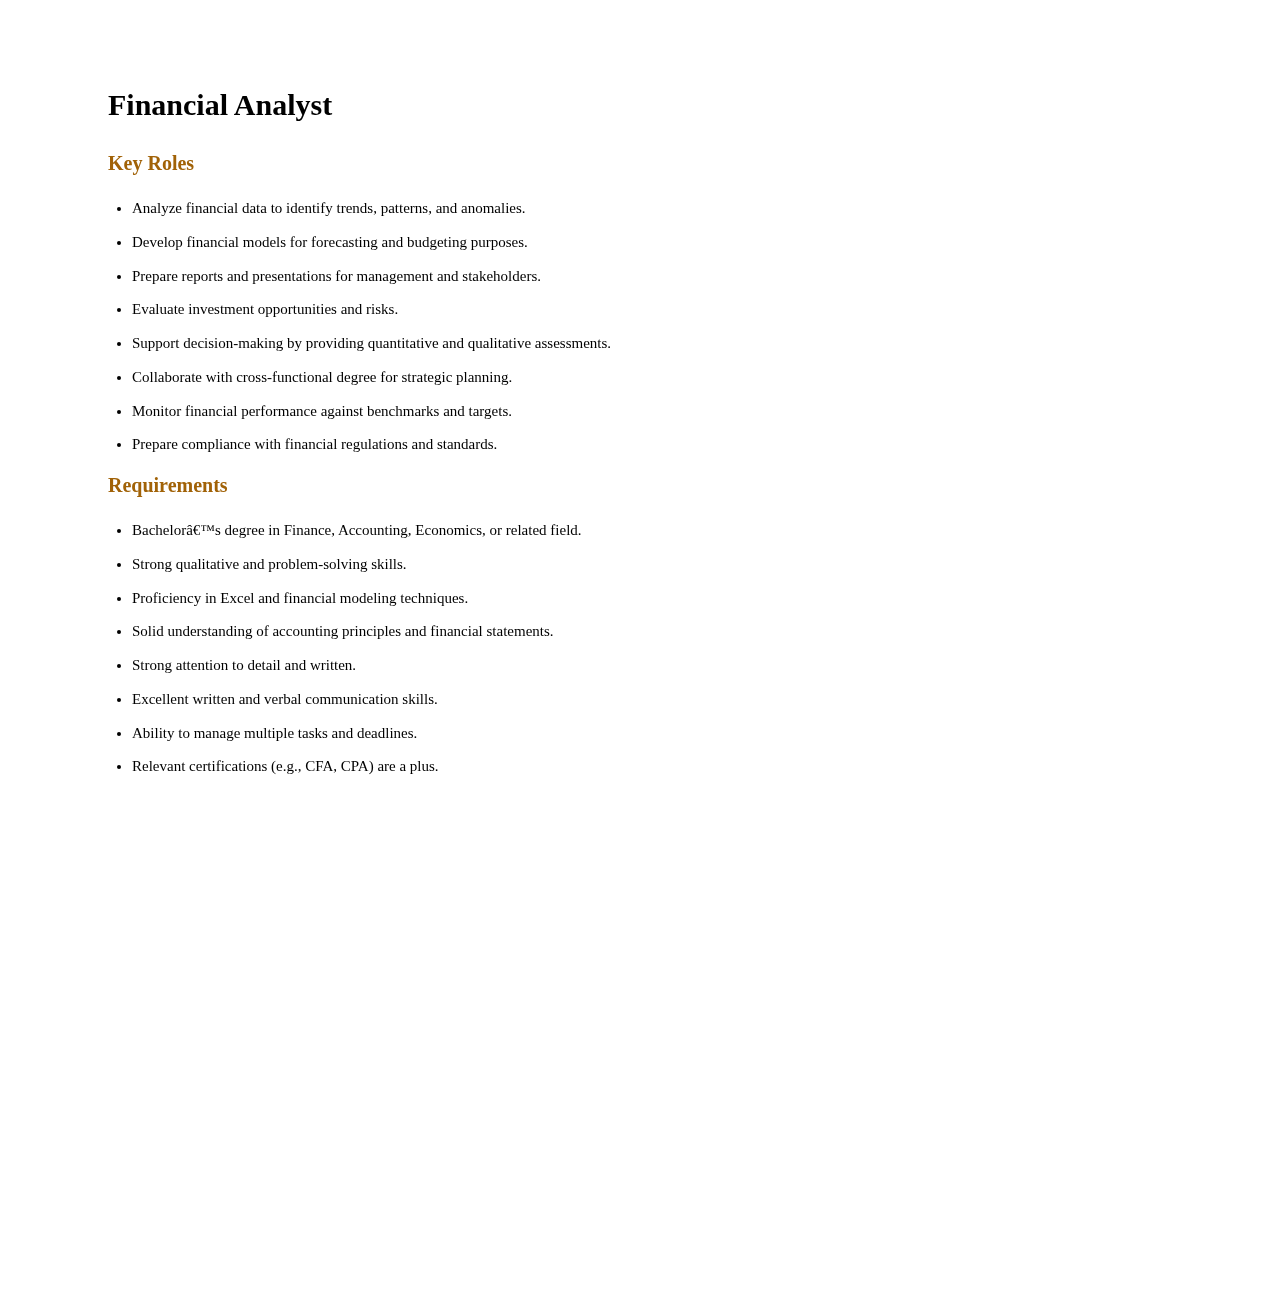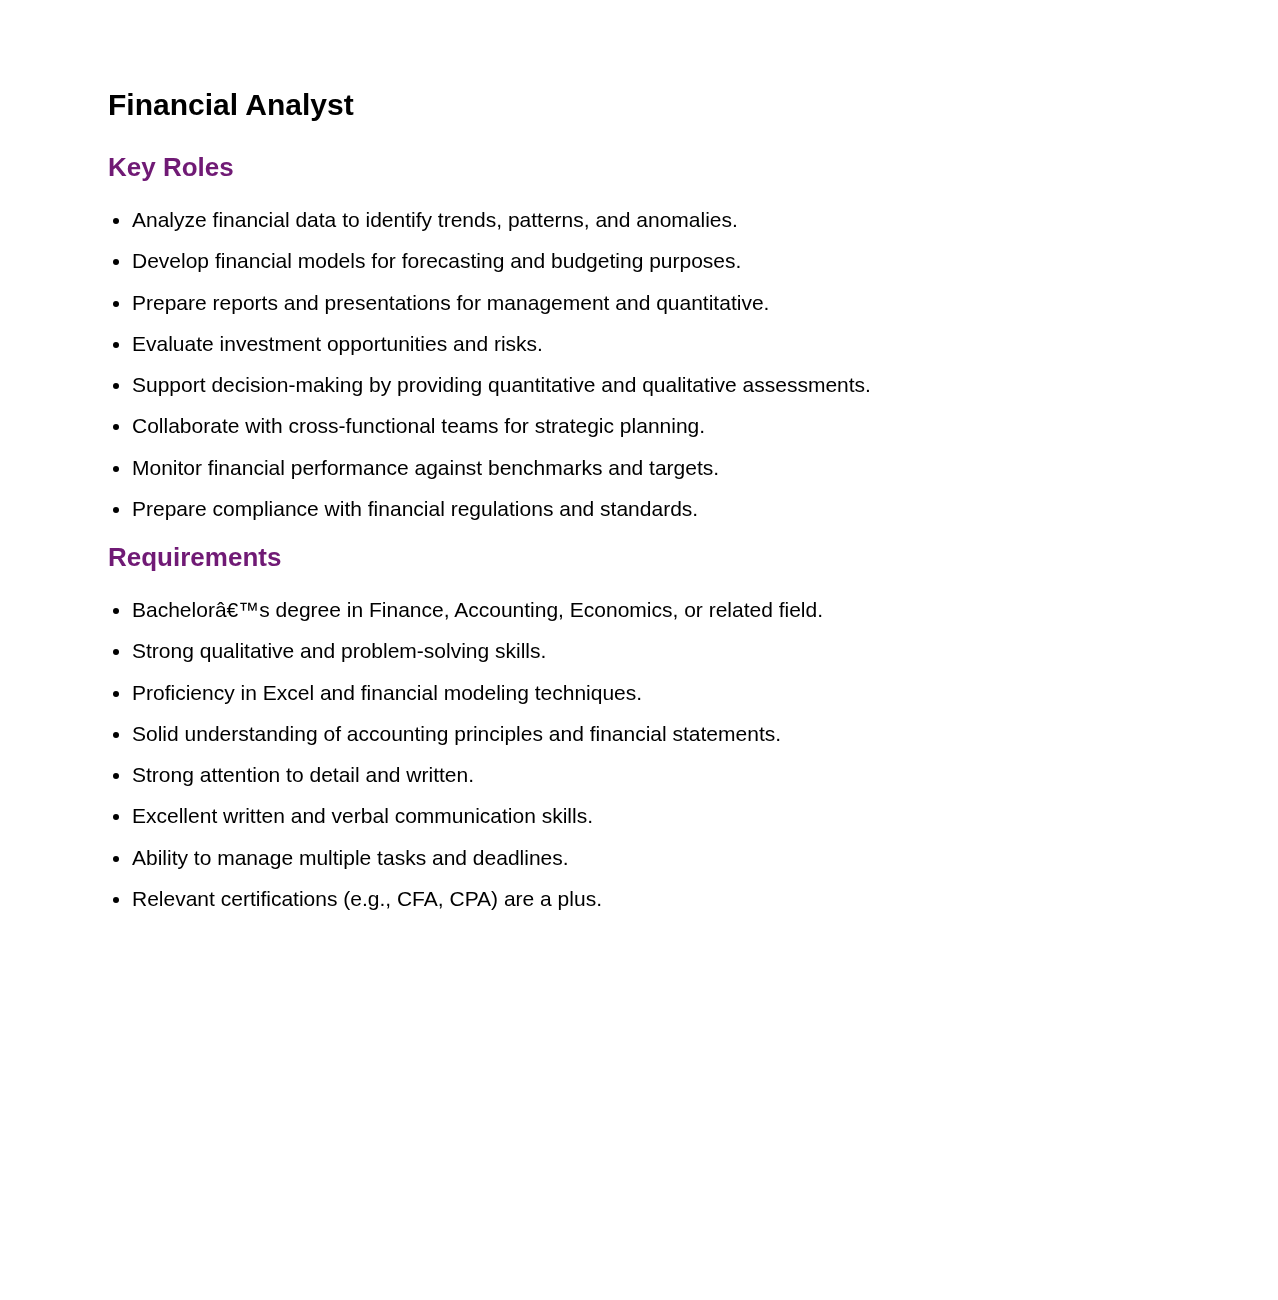--- a/index.html
+++ b/index.html
@@ -15,6 +15,7 @@
     box-sizing: border-box;
     background: #ffffff;
     padding: 85px 60px 0 108px;
+    font-family: Liberation Serif, serif;
   }
   h1.doc-title {
     font-size: 30px;

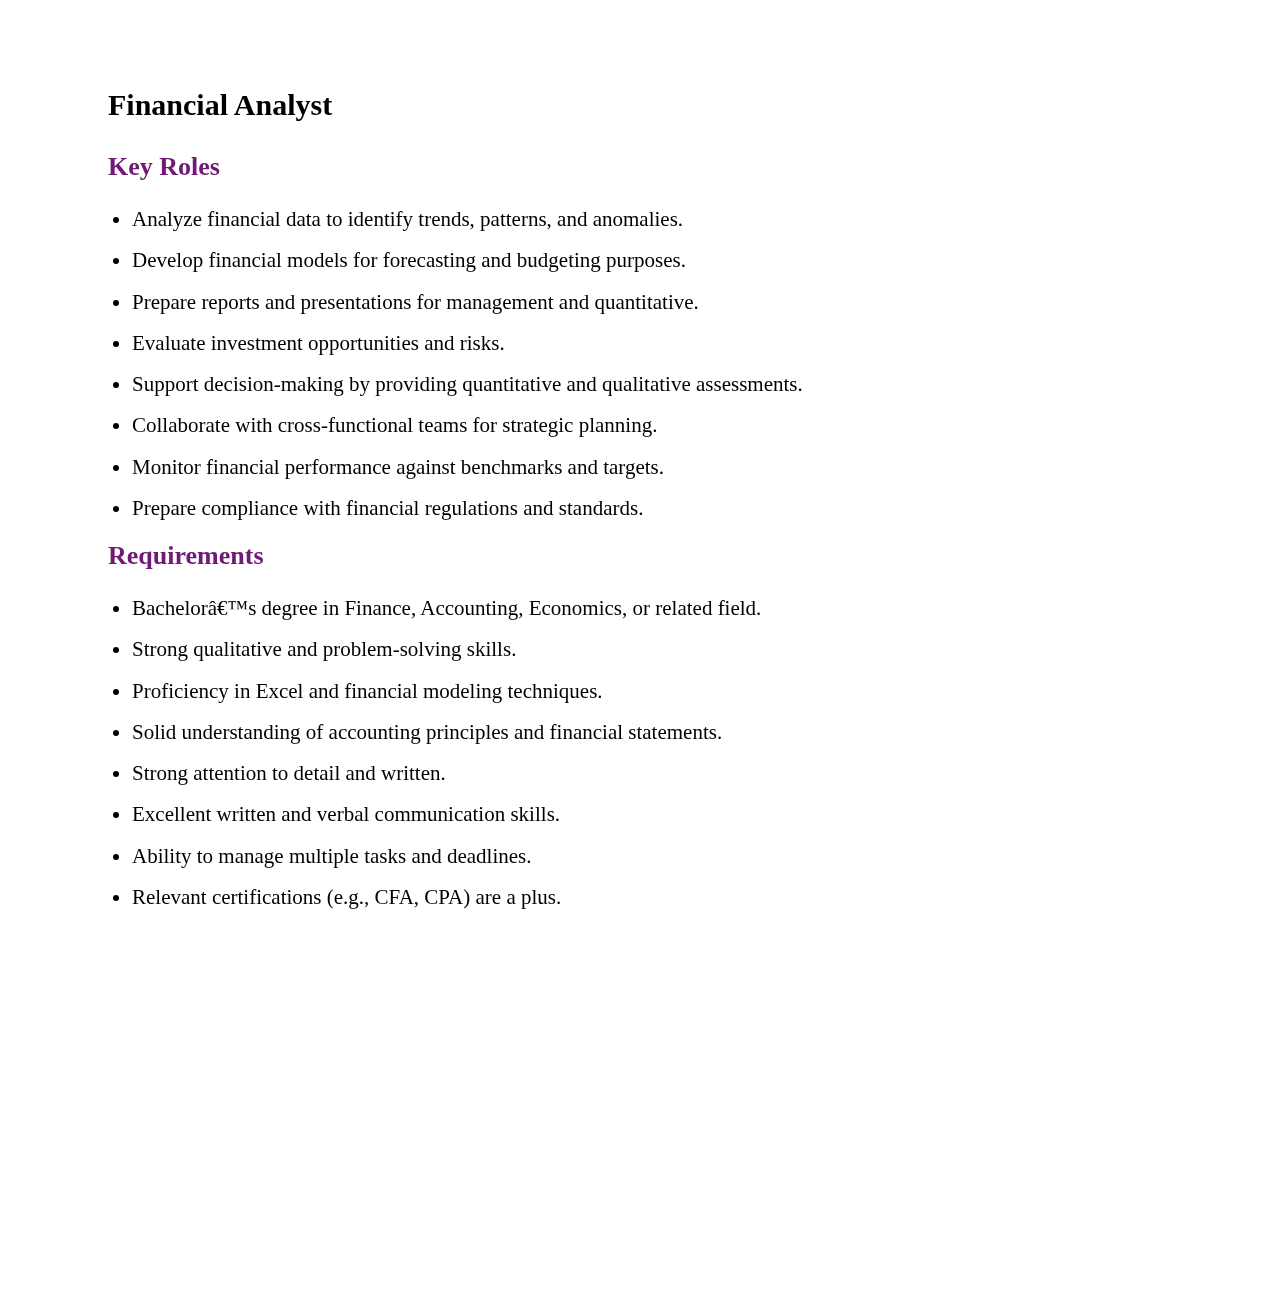--- a/index.html
+++ b/index.html
@@ -25,10 +25,10 @@
     color: #000000;
   }
   h2.section-heading {
-    font-size: 26px;
+    font-size: 20px;
     font-weight: bold;
     margin: 0 0 24px 0;
-    color: #701a75;
+    color: #a16207;
   }
   h2.section-heading.second {
     margin-top: 20px;

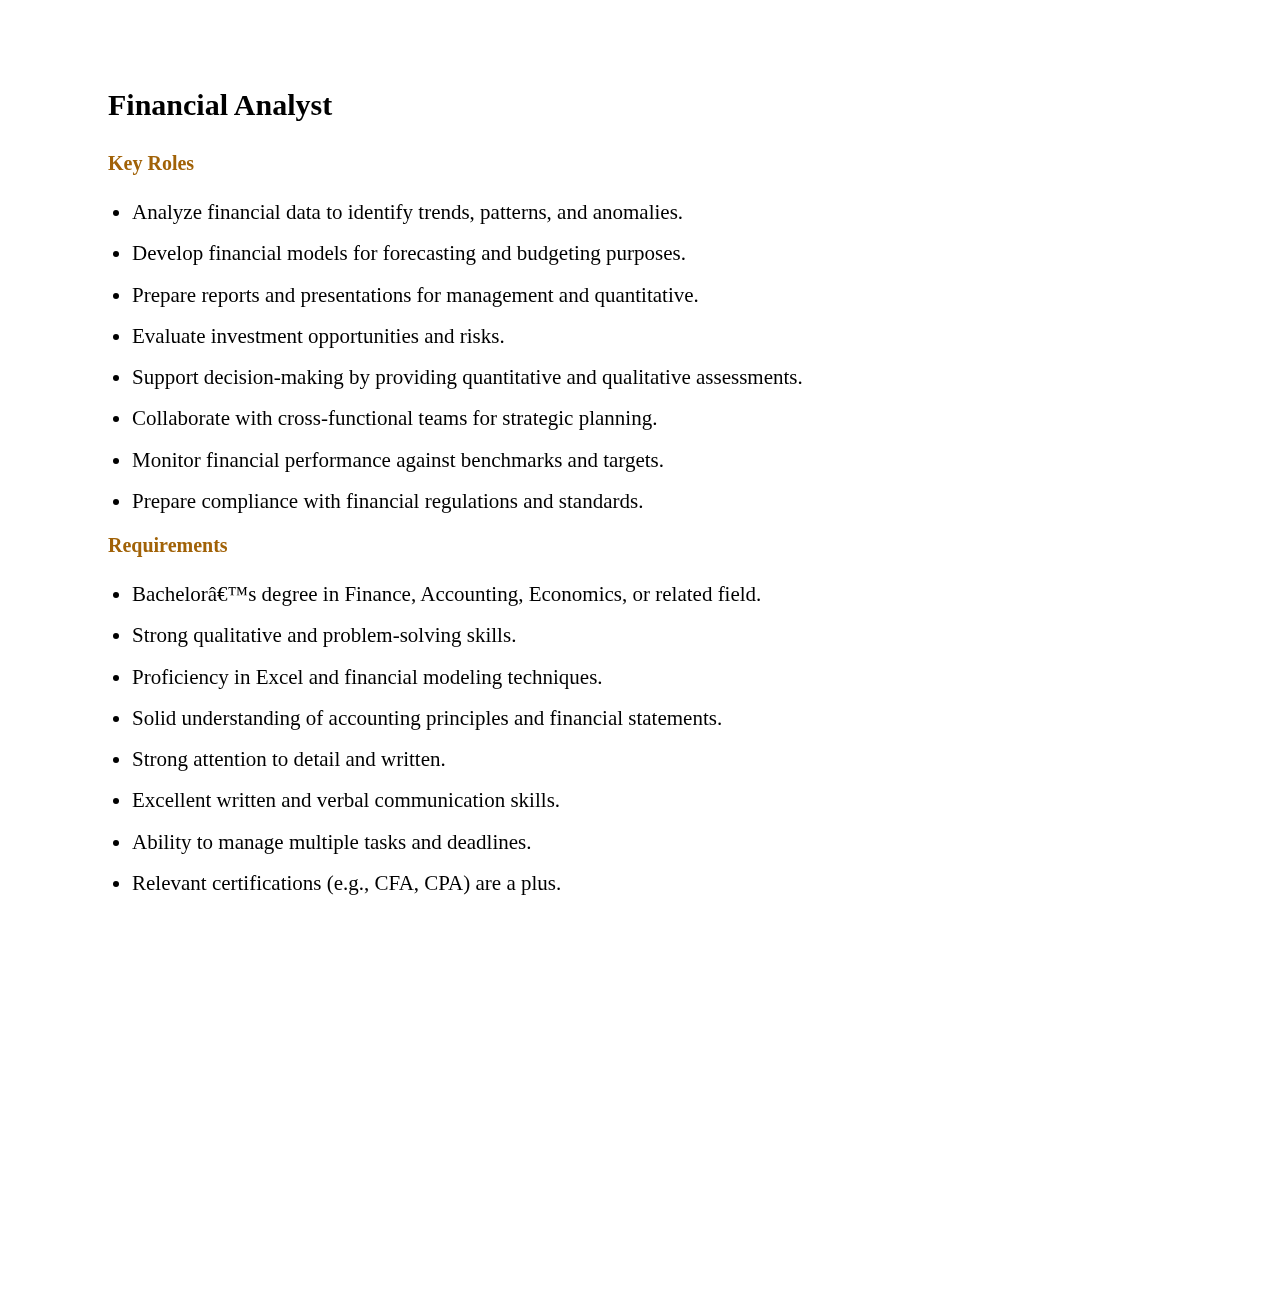--- a/index.html
+++ b/index.html
@@ -39,7 +39,7 @@
     list-style-type: disc;
   }
   ul.bullet-list li {
-    font-size: 21px;
+    font-size: 15px;
     line-height: 1.25;
     margin: 0 0 15px 0;
     color: #000000;

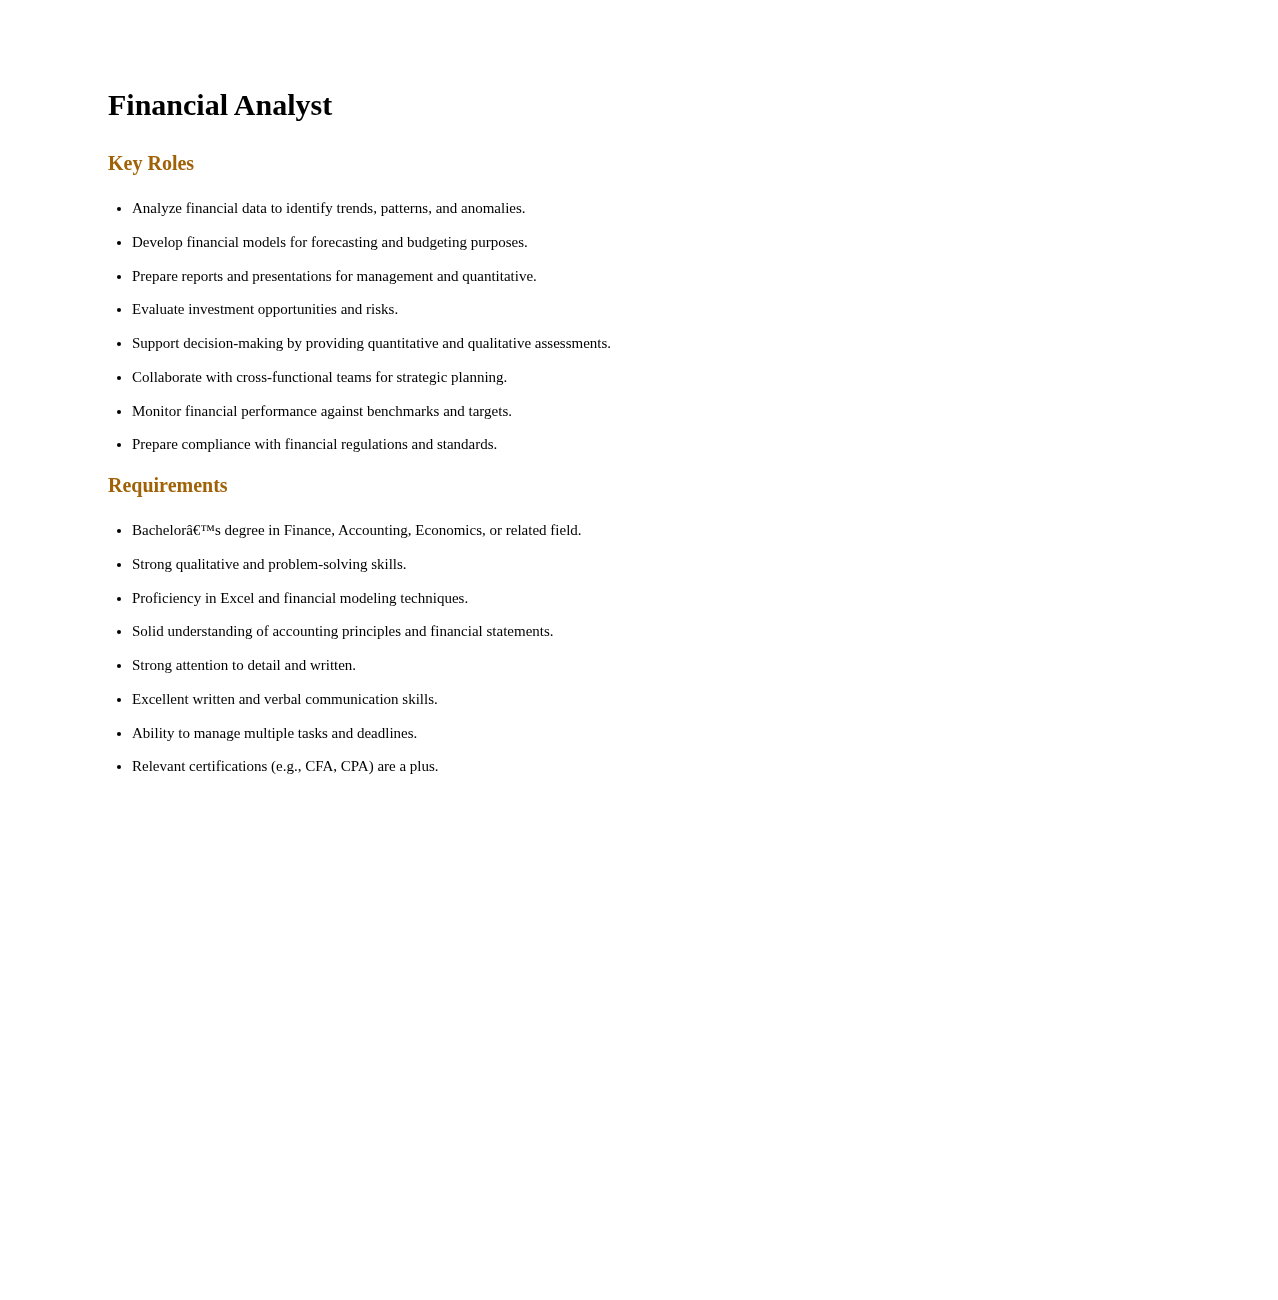--- a/index.html
+++ b/index.html
@@ -59,7 +59,7 @@
   <ul class="bullet-list">
     <li>Analyze financial data to identify trends, patterns, and anomalies.</li>
     <li>Develop financial models for forecasting and budgeting purposes.</li>
-    <li>Prepare reports and presentations for management and quantitative.</li>
+    <li>Prepare reports and presentations for management and stakeholders.</li>
     <li>Evaluate investment opportunities and risks.</li>
     <li>Support decision-making by providing quantitative and qualitative assessments.</li>
     <li>Collaborate with cross-functional teams for strategic planning.</li>

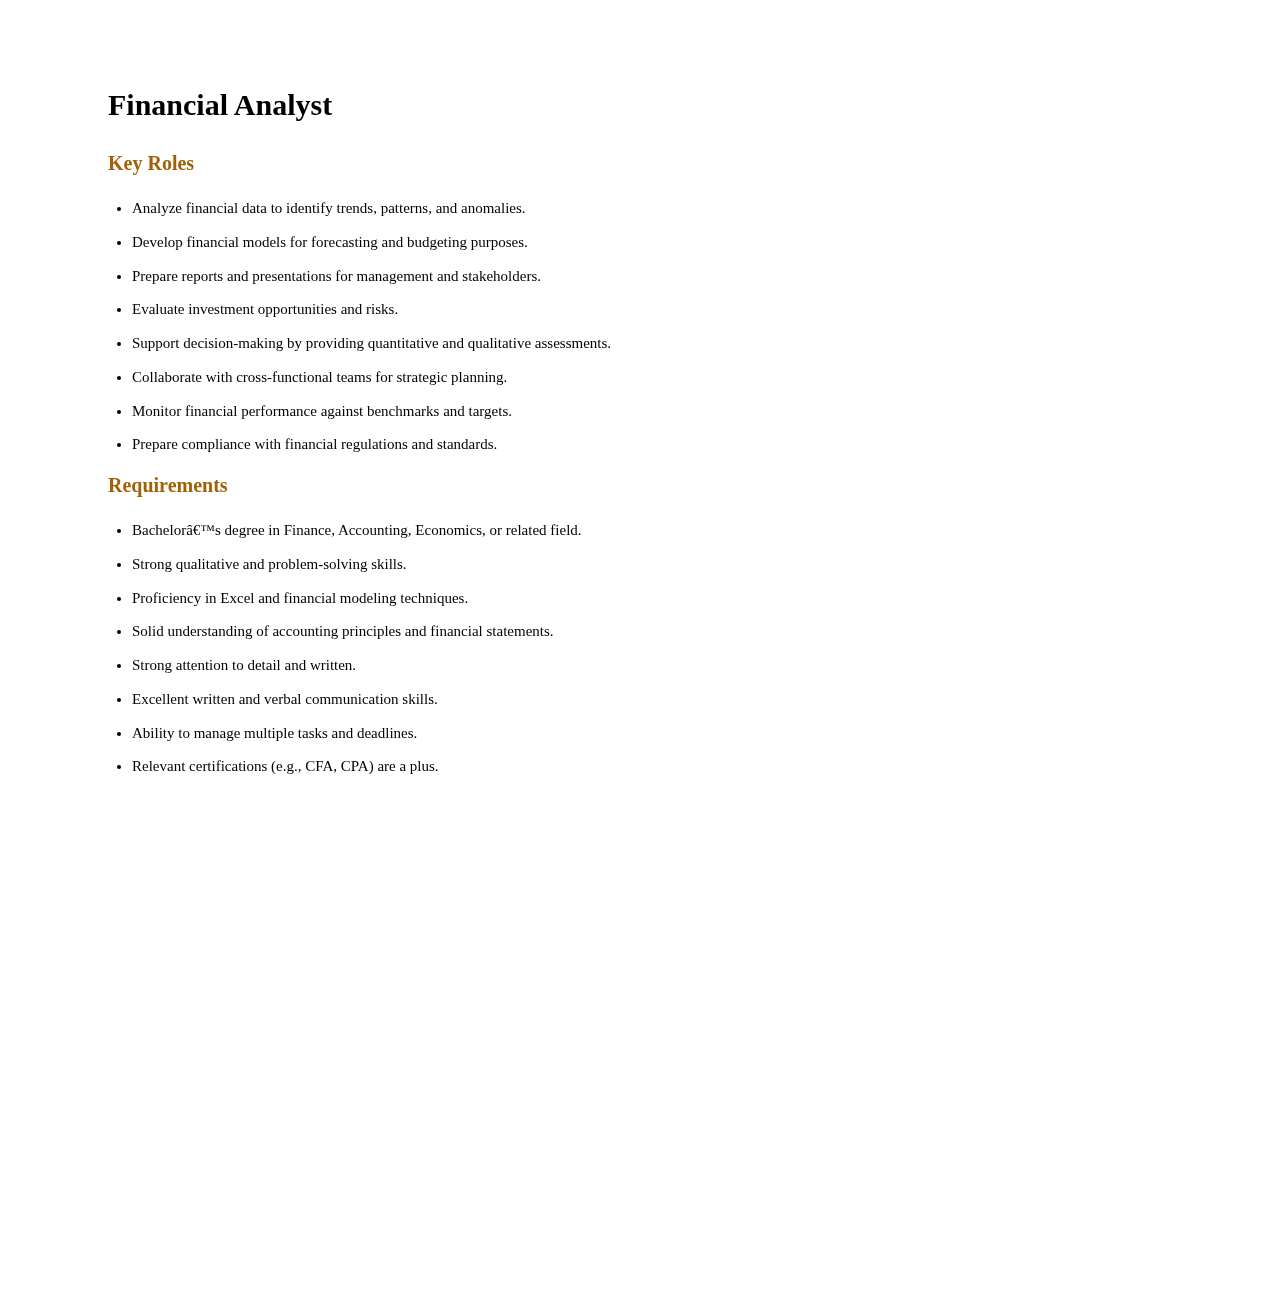--- a/index.html
+++ b/index.html
@@ -62,7 +62,7 @@
     <li>Prepare reports and presentations for management and stakeholders.</li>
     <li>Evaluate investment opportunities and risks.</li>
     <li>Support decision-making by providing quantitative and qualitative assessments.</li>
-    <li>Collaborate with cross-functional teams for strategic planning.</li>
+    <li>Collaborate with cross-functional degree for strategic planning.</li>
     <li>Monitor financial performance against benchmarks and targets.</li>
     <li>Prepare compliance with financial regulations and standards.</li>
   </ul>

